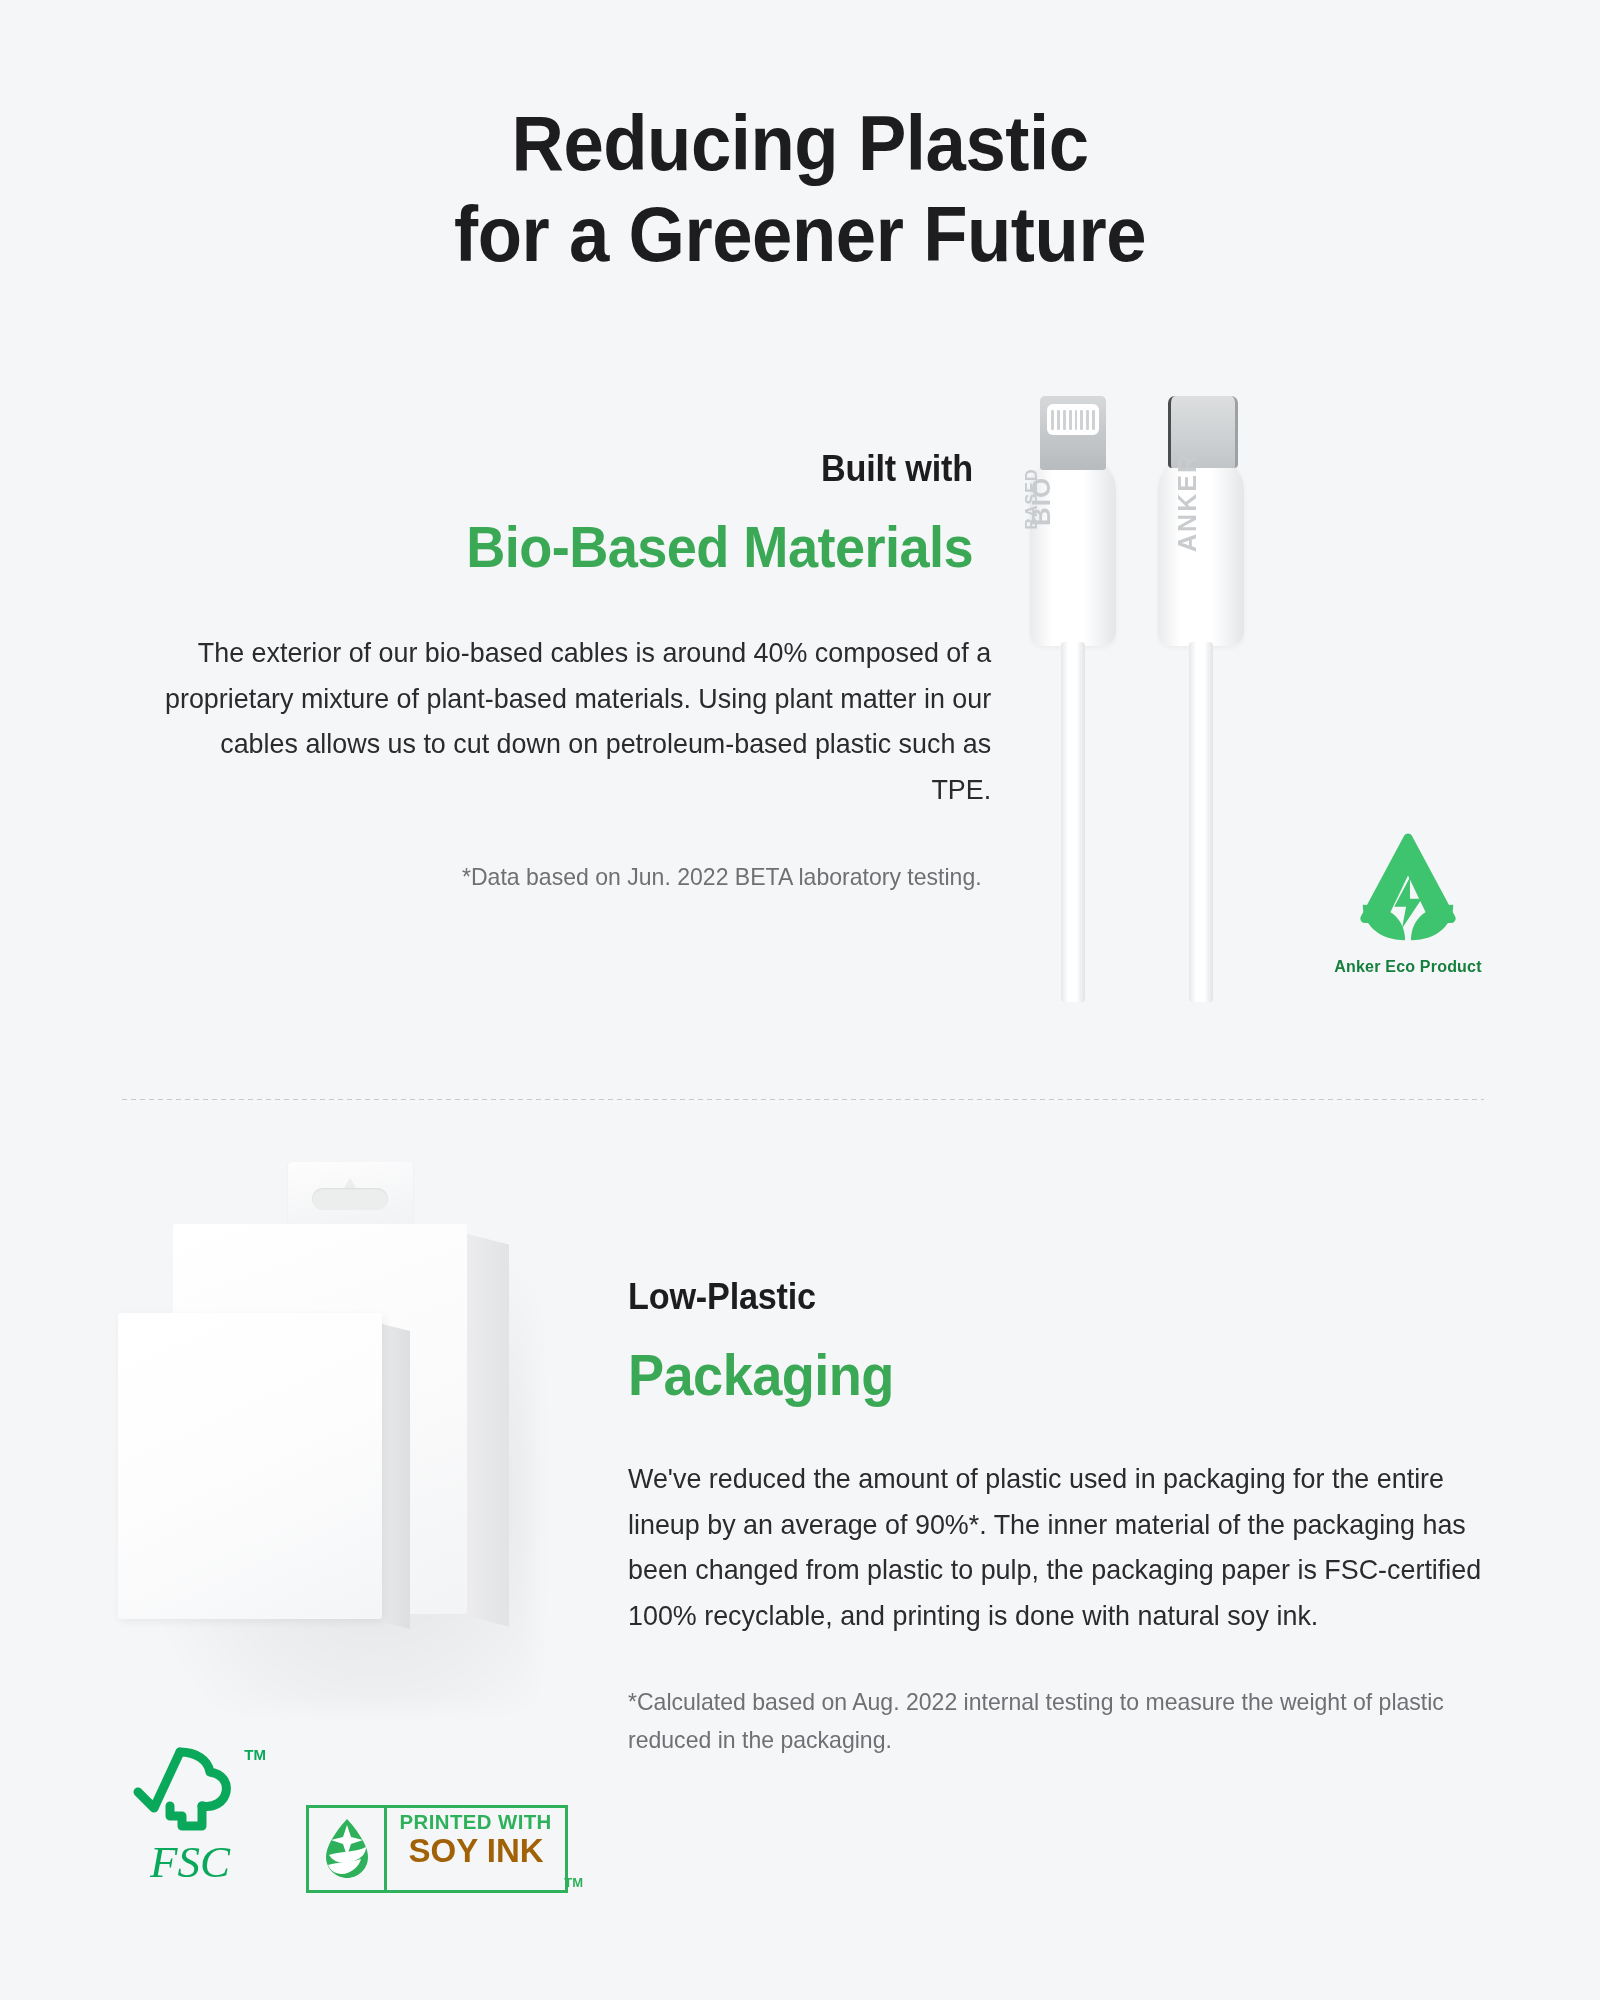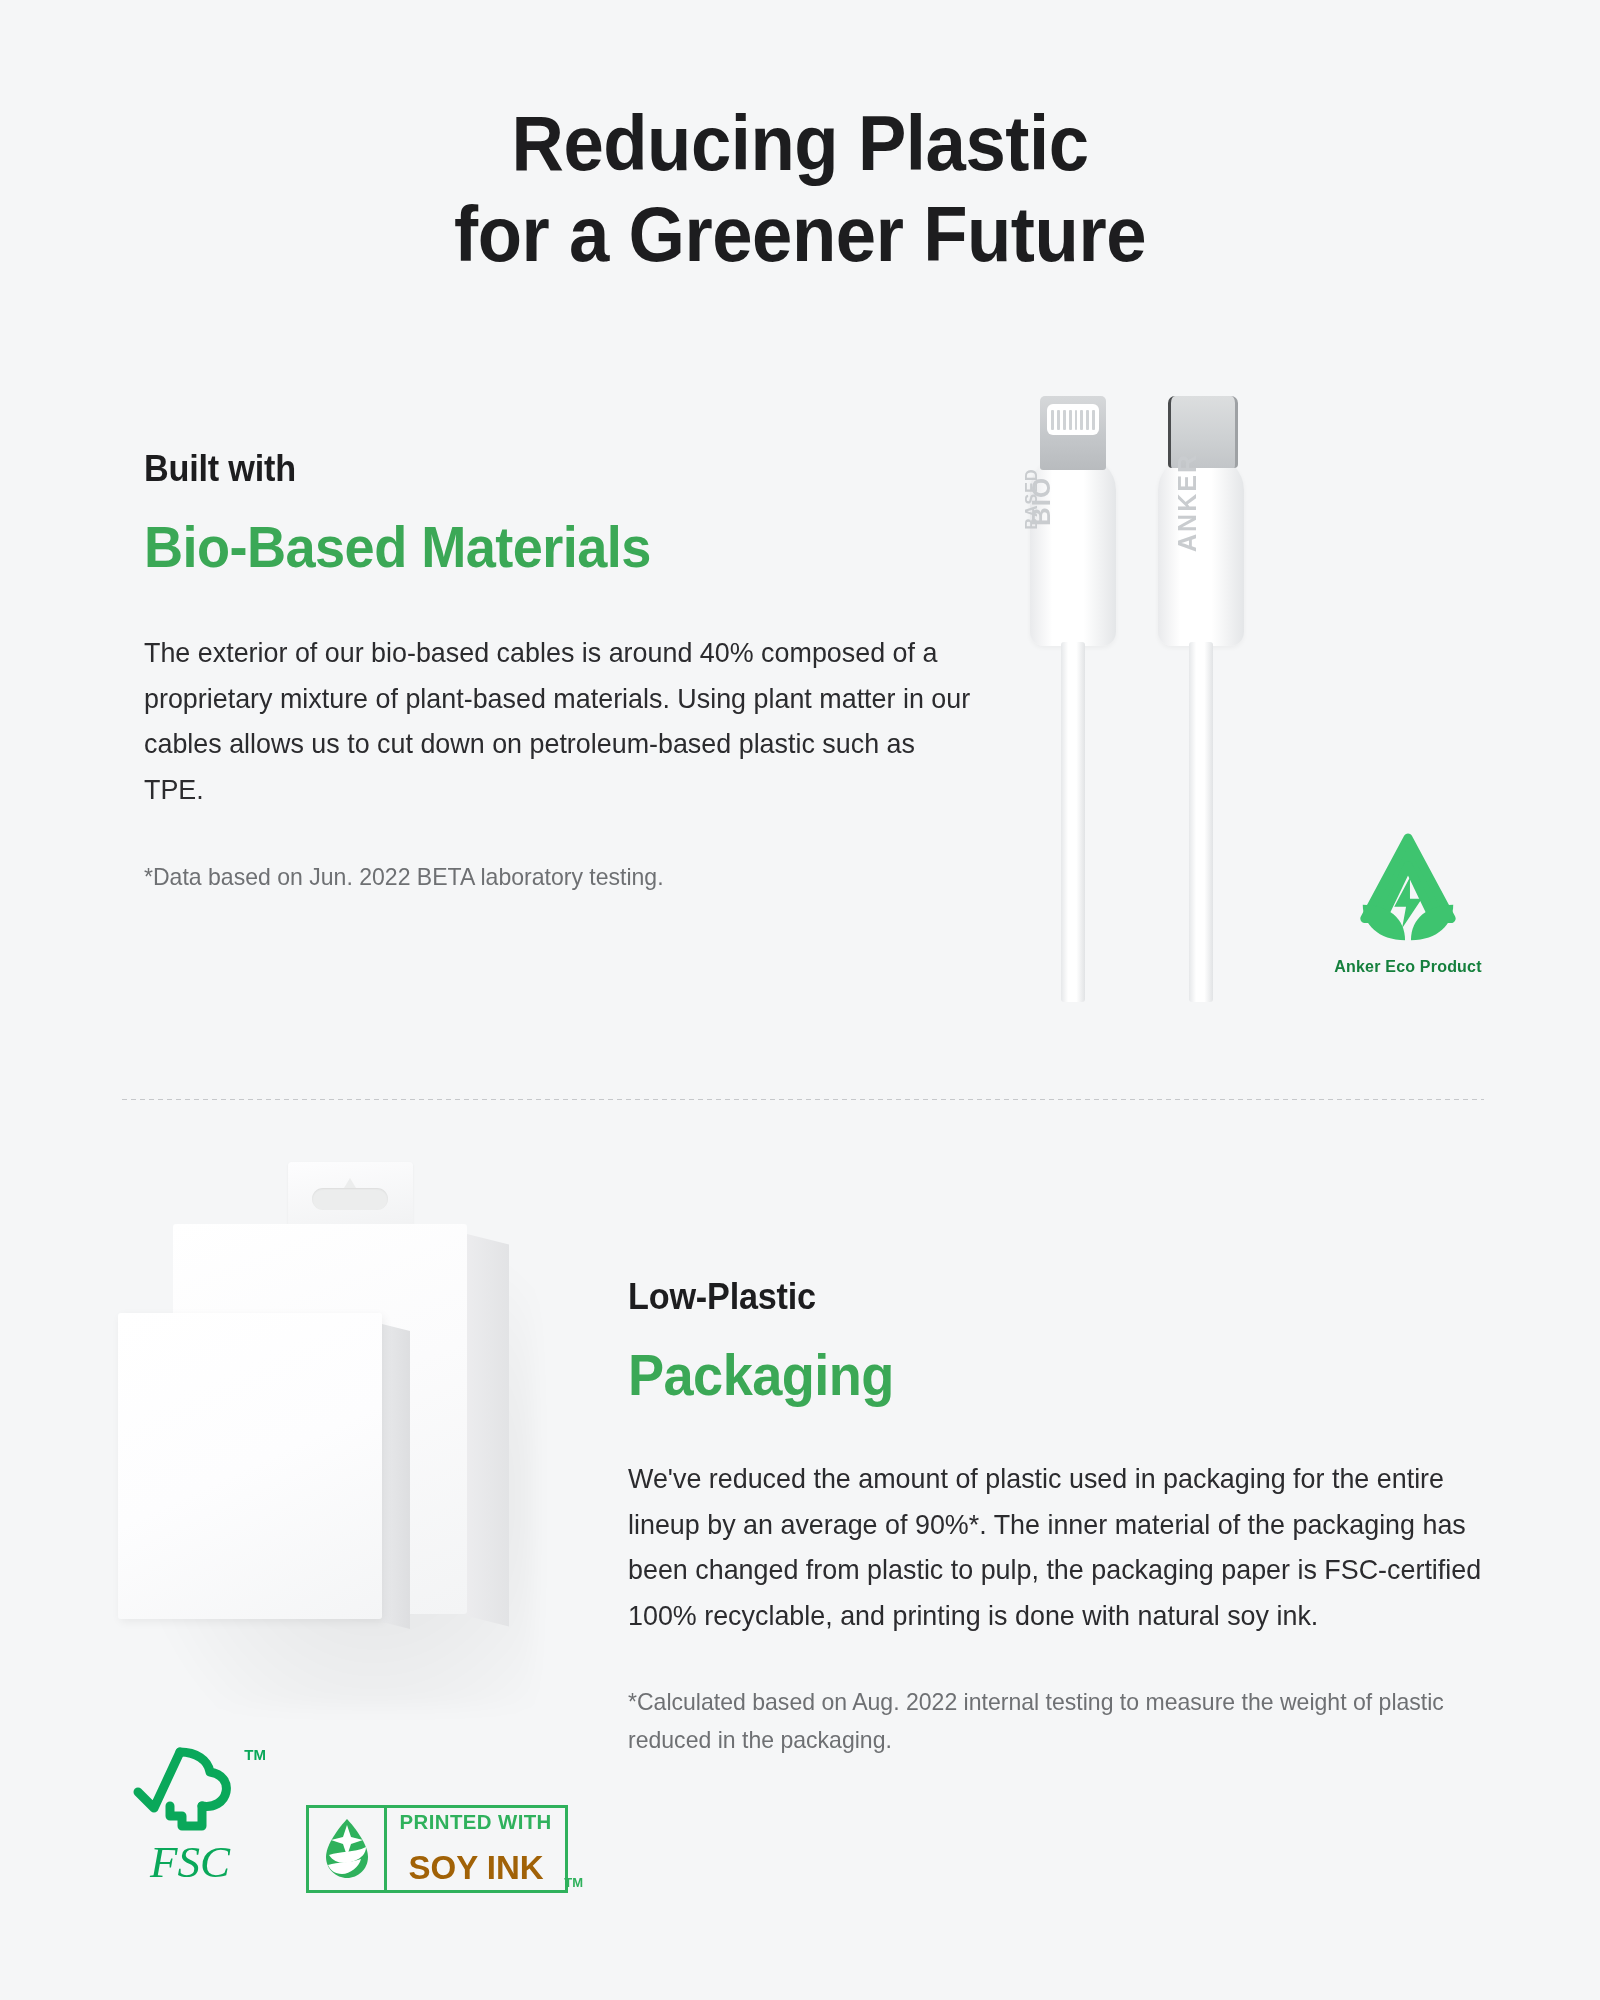--- a/index.html
+++ b/index.html
@@ -37,8 +37,9 @@
   
   .sec1-text {
     position:absolute;
-    left:144px; top:448px;
+    left:156px; top:448px;
     width:860px;
+    text-align:right;
   }
   .kicker {
     font-size:36px;

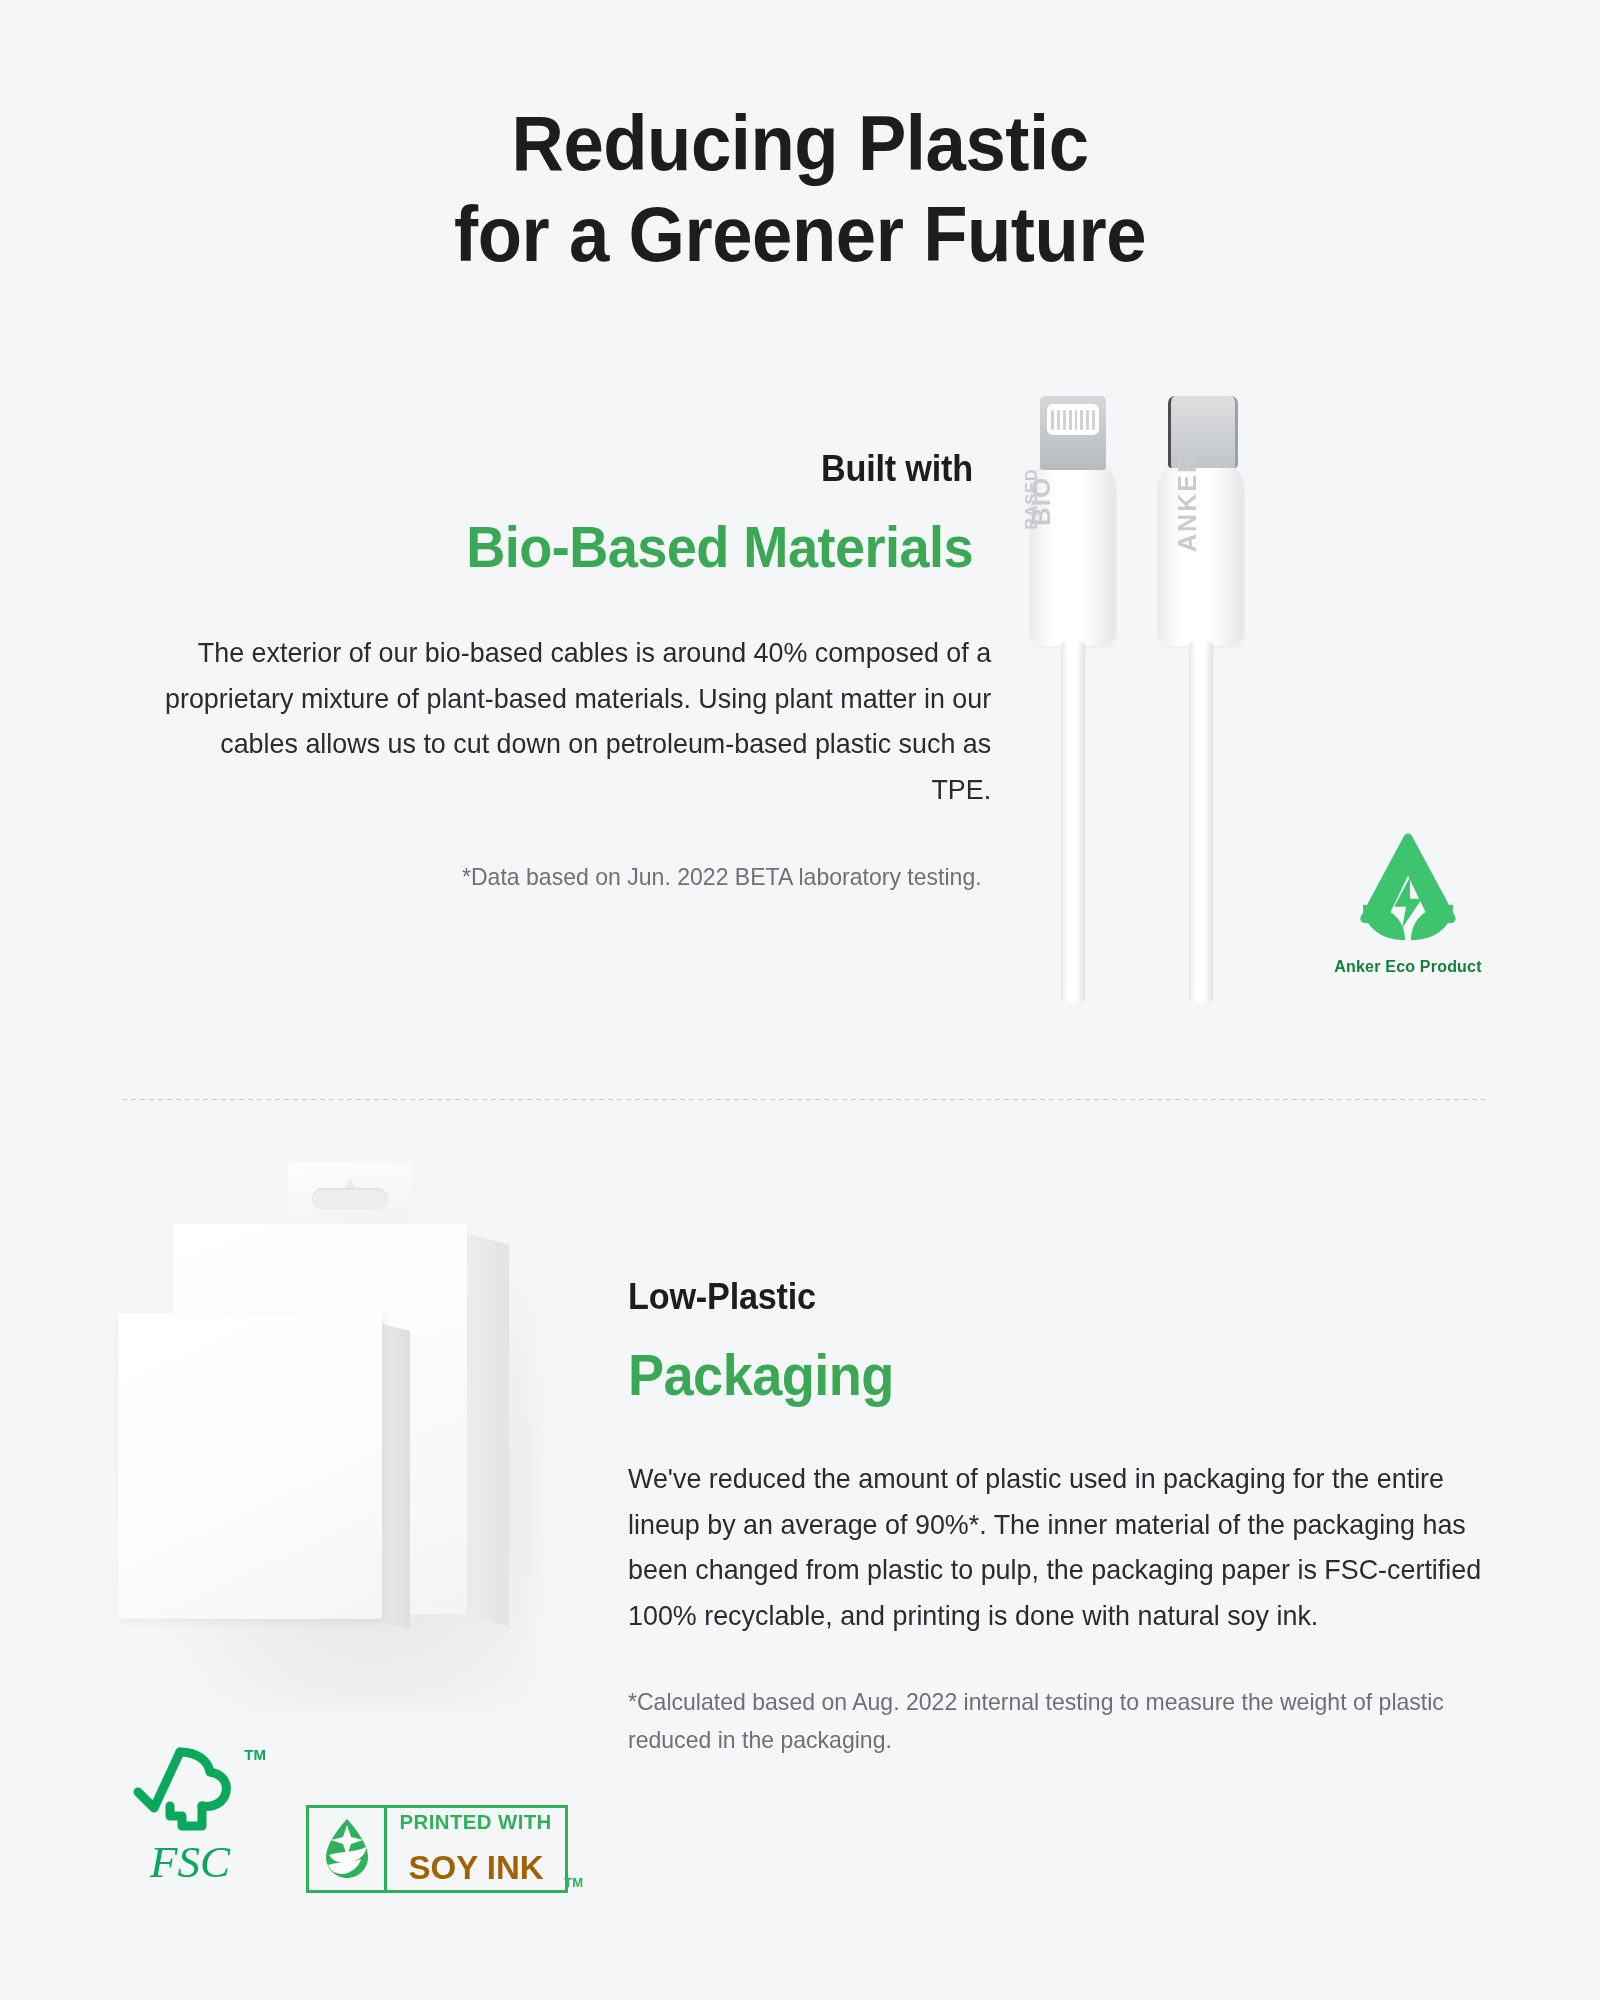--- a/index.html
+++ b/index.html
@@ -290,7 +290,7 @@
   .soy-text-cell {
     flex:1;
     display:flex; flex-direction:column;
-    align-items:center; justify-content:space-between;
+    align-items:center; justify-content:flex-start;
     padding:4px 6px;
   }
   .soy-top {

